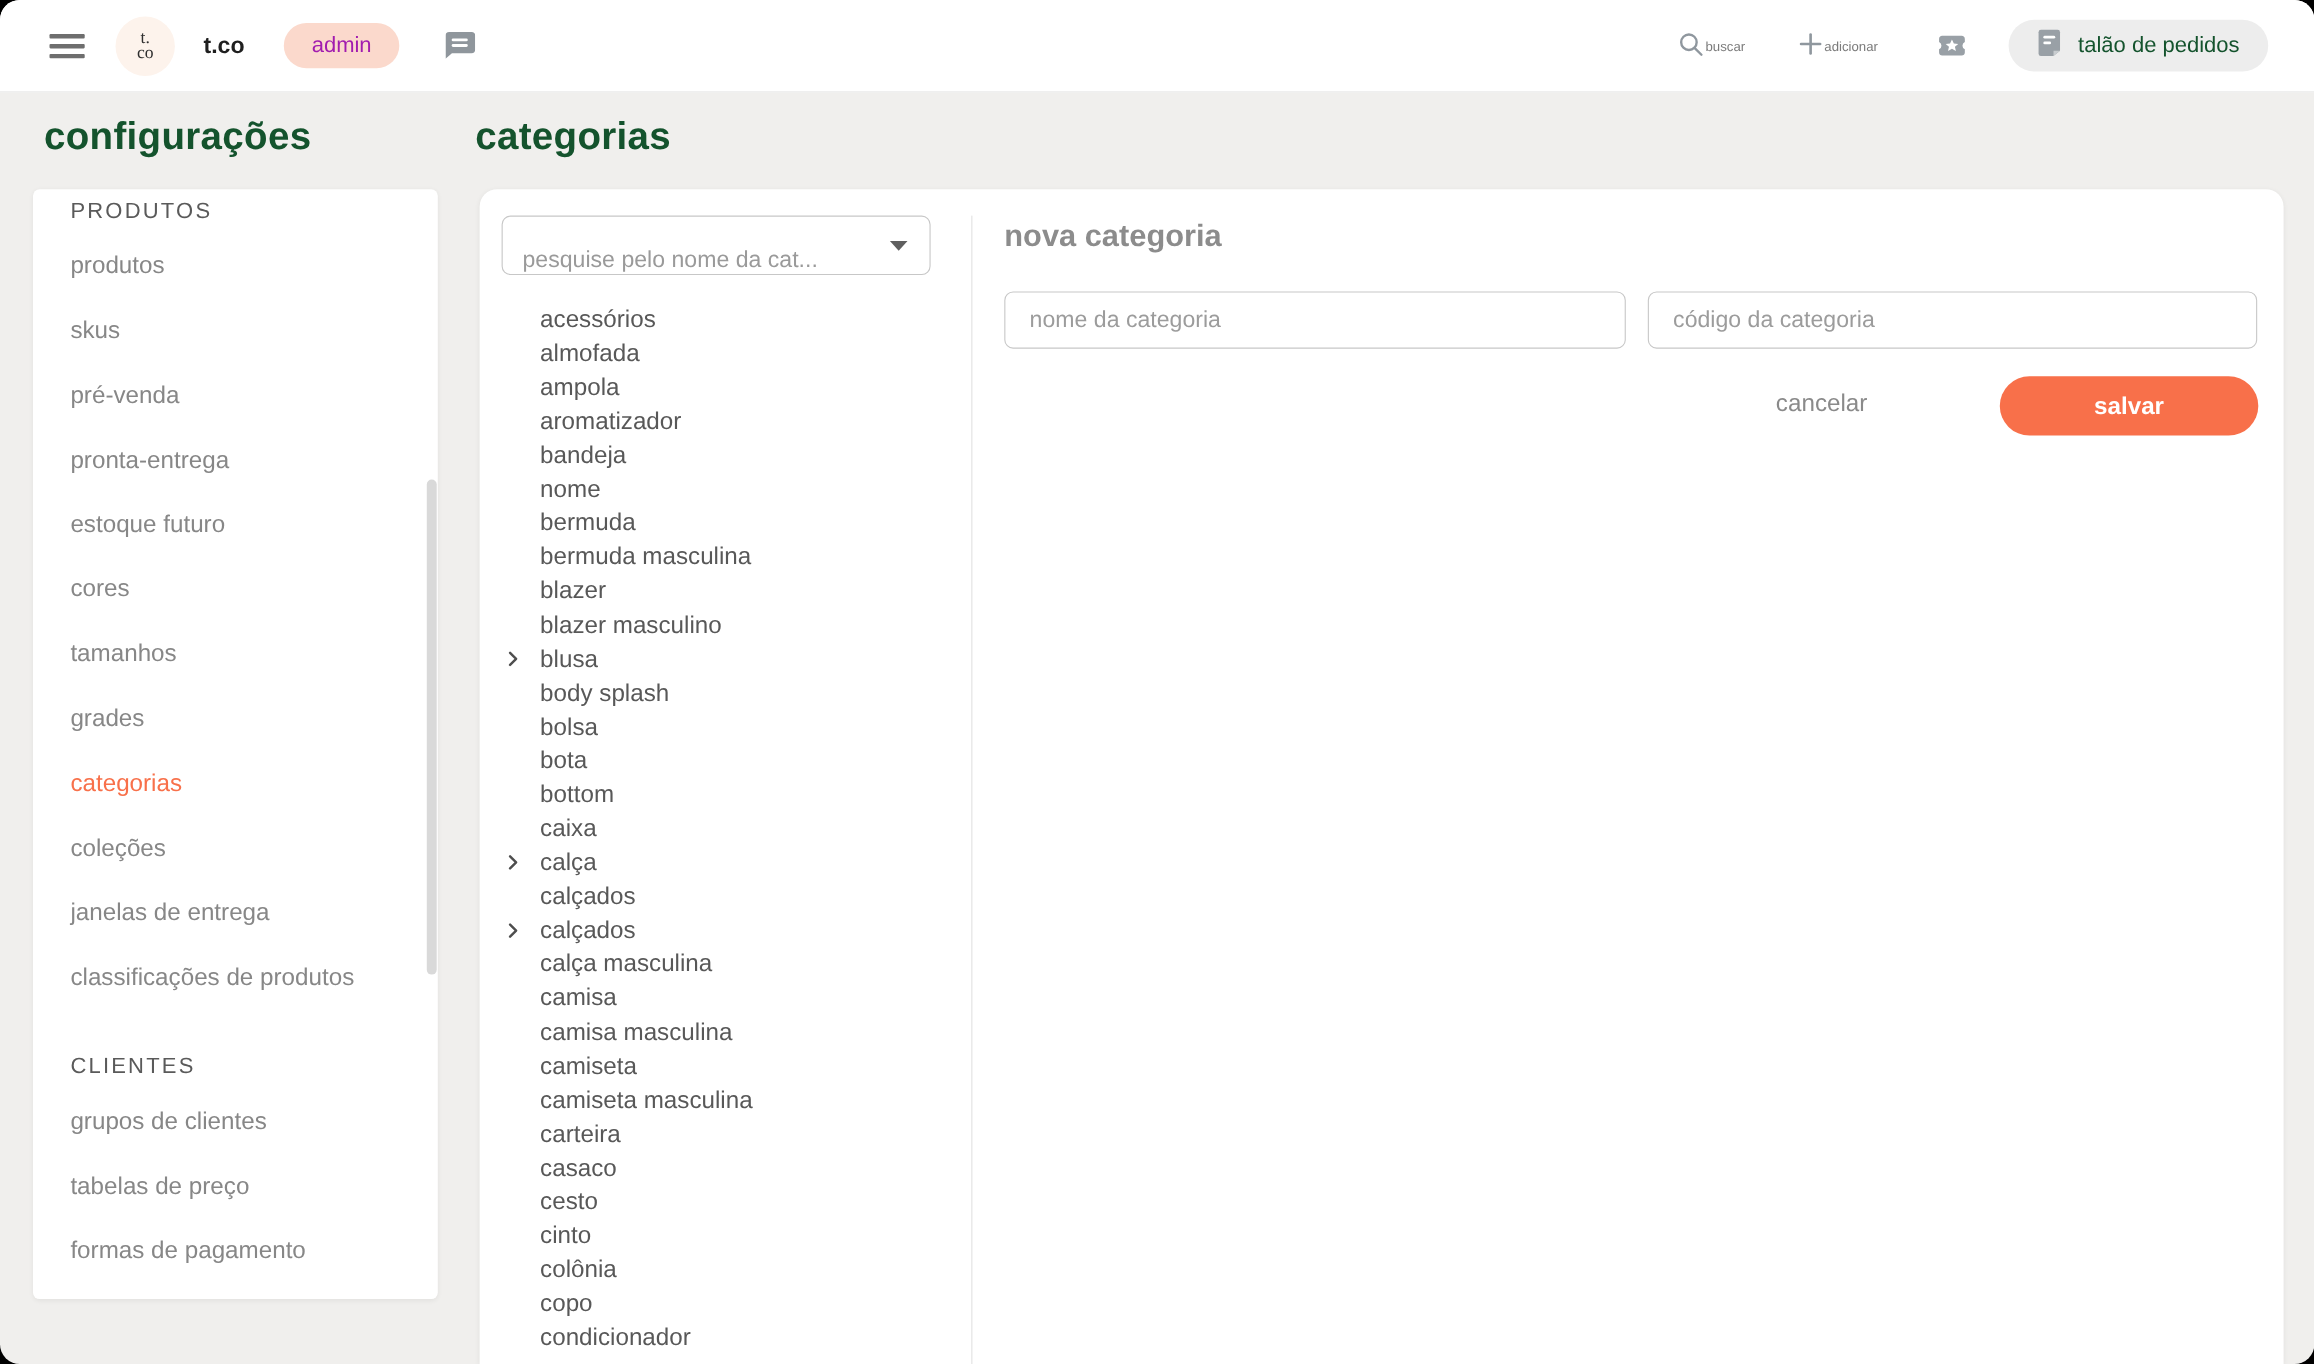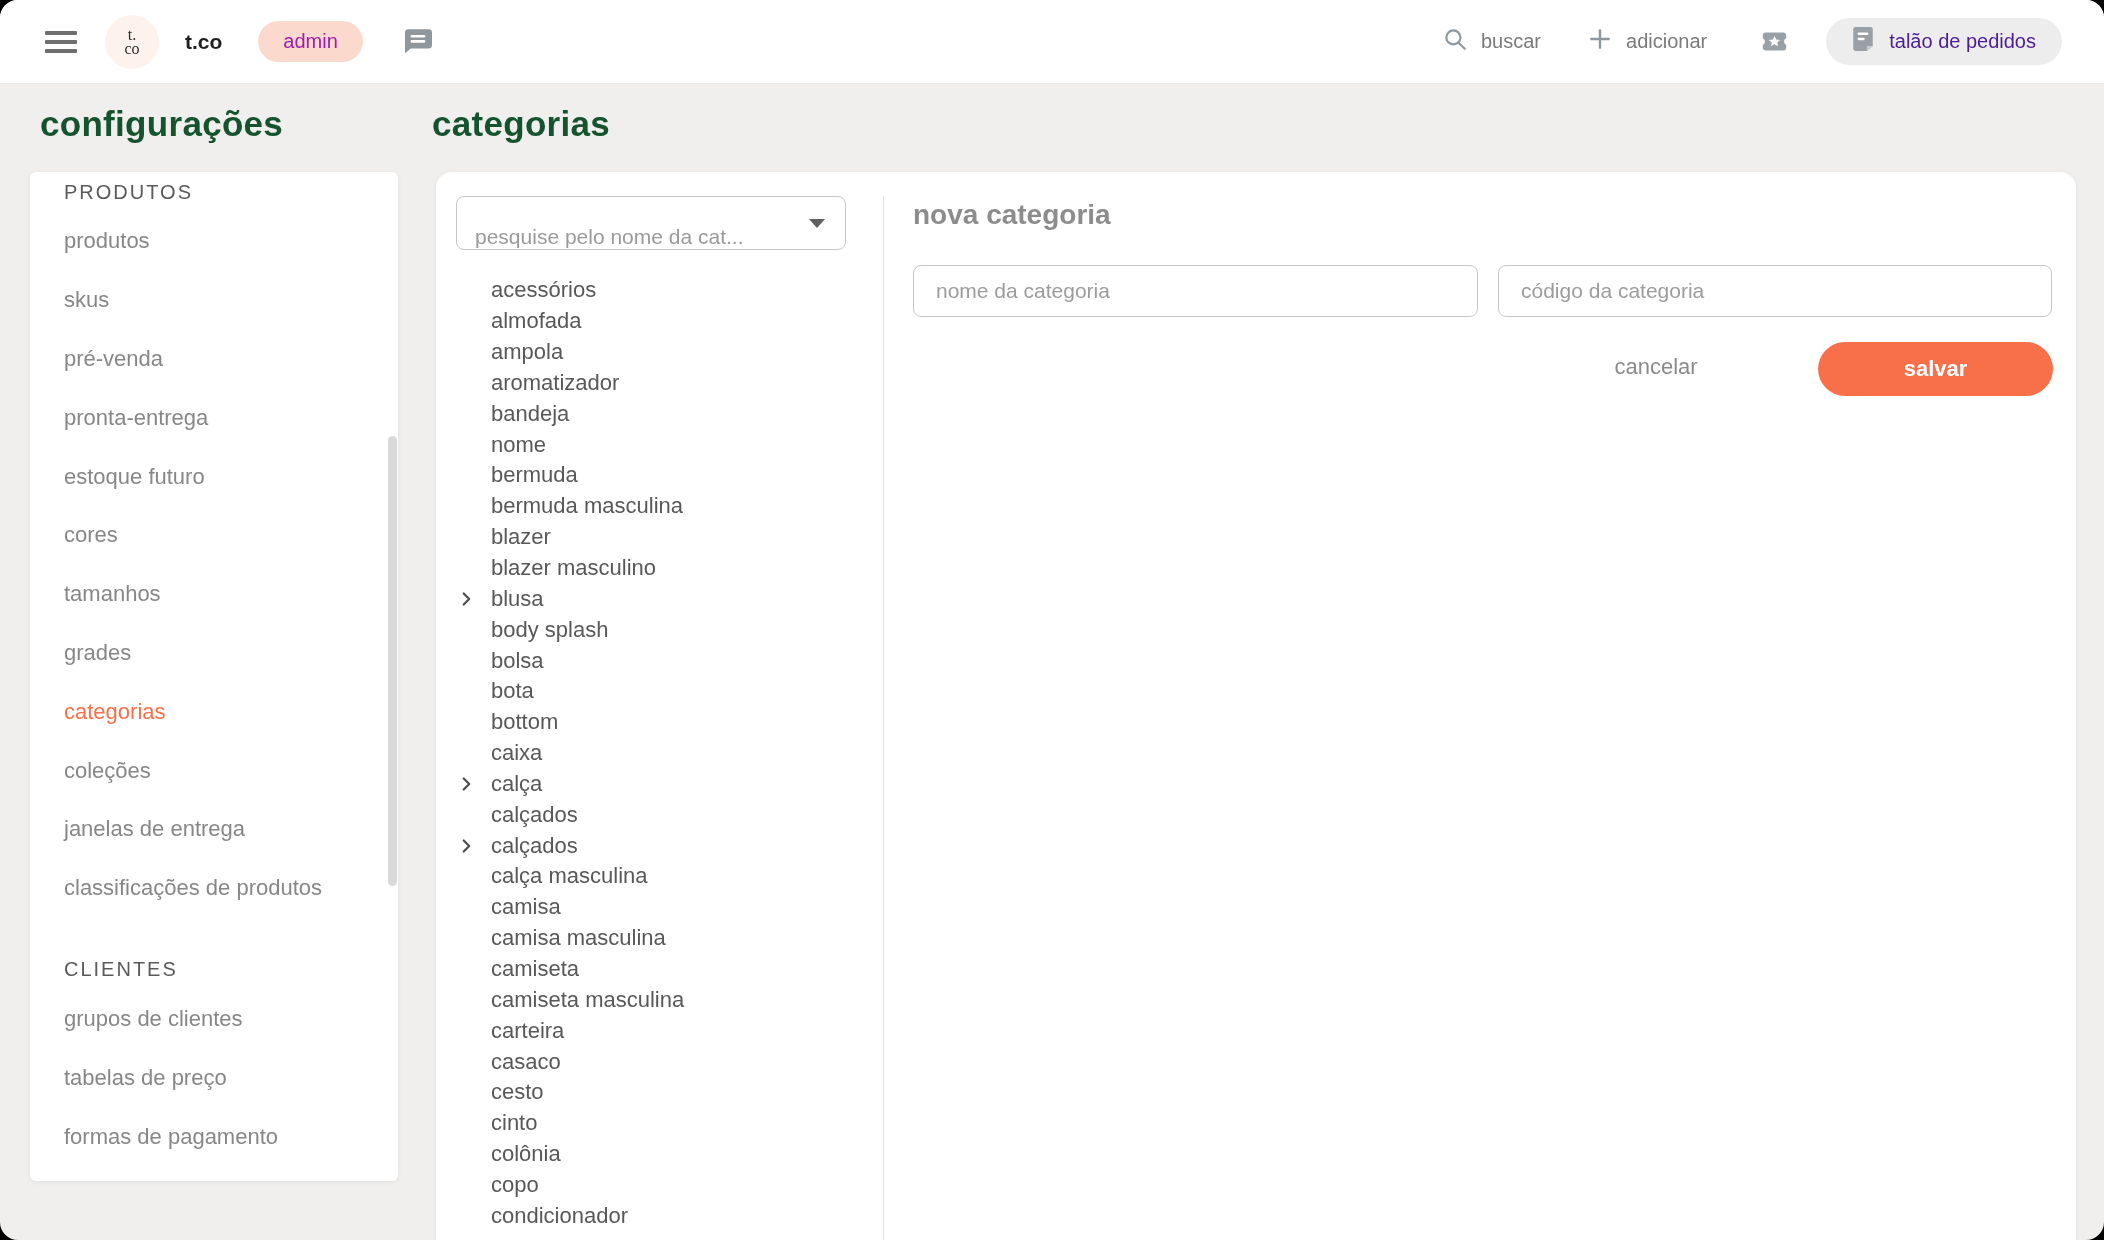--- a/index.html
+++ b/index.html
@@ -18,7 +18,7 @@
   .admin-badge { margin-left:36px; background:#fbd9cc; color:#a21caf; font-size:20px; padding:9px 25px; border-radius:22px; cursor:pointer; }
   .chat-wrap { margin-left:42px; display:flex; cursor:pointer; }
   .tb-right { margin-left:auto; display:flex; align-items:center; padding-right:42px; }
-  .tb-btn { display:flex; align-items:center; gap:13px; background:none; border:none; font-size:20px; color:var(--txt-gray); cursor:pointer; font-family:inherit; padding:0; }
+  .tb-btn { display:flex; align-items:center; background:none; border:none; font-size:12px; color:var(--txt-gray); cursor:pointer; font-family:inherit; padding:0; }
   .tb-btn.add { margin-left:46px; }
   .ticket-wrap { margin-left:52px; display:flex; cursor:pointer; }
   .pill-btn { margin-left:36px; display:flex; align-items:center; gap:15px; background:#ededed; border:none; border-radius:24px; height:47px; padding:0 26px; font-size:20px; color:#4c1d95; cursor:pointer; font-family:inherit;justify-content:flex-end; }

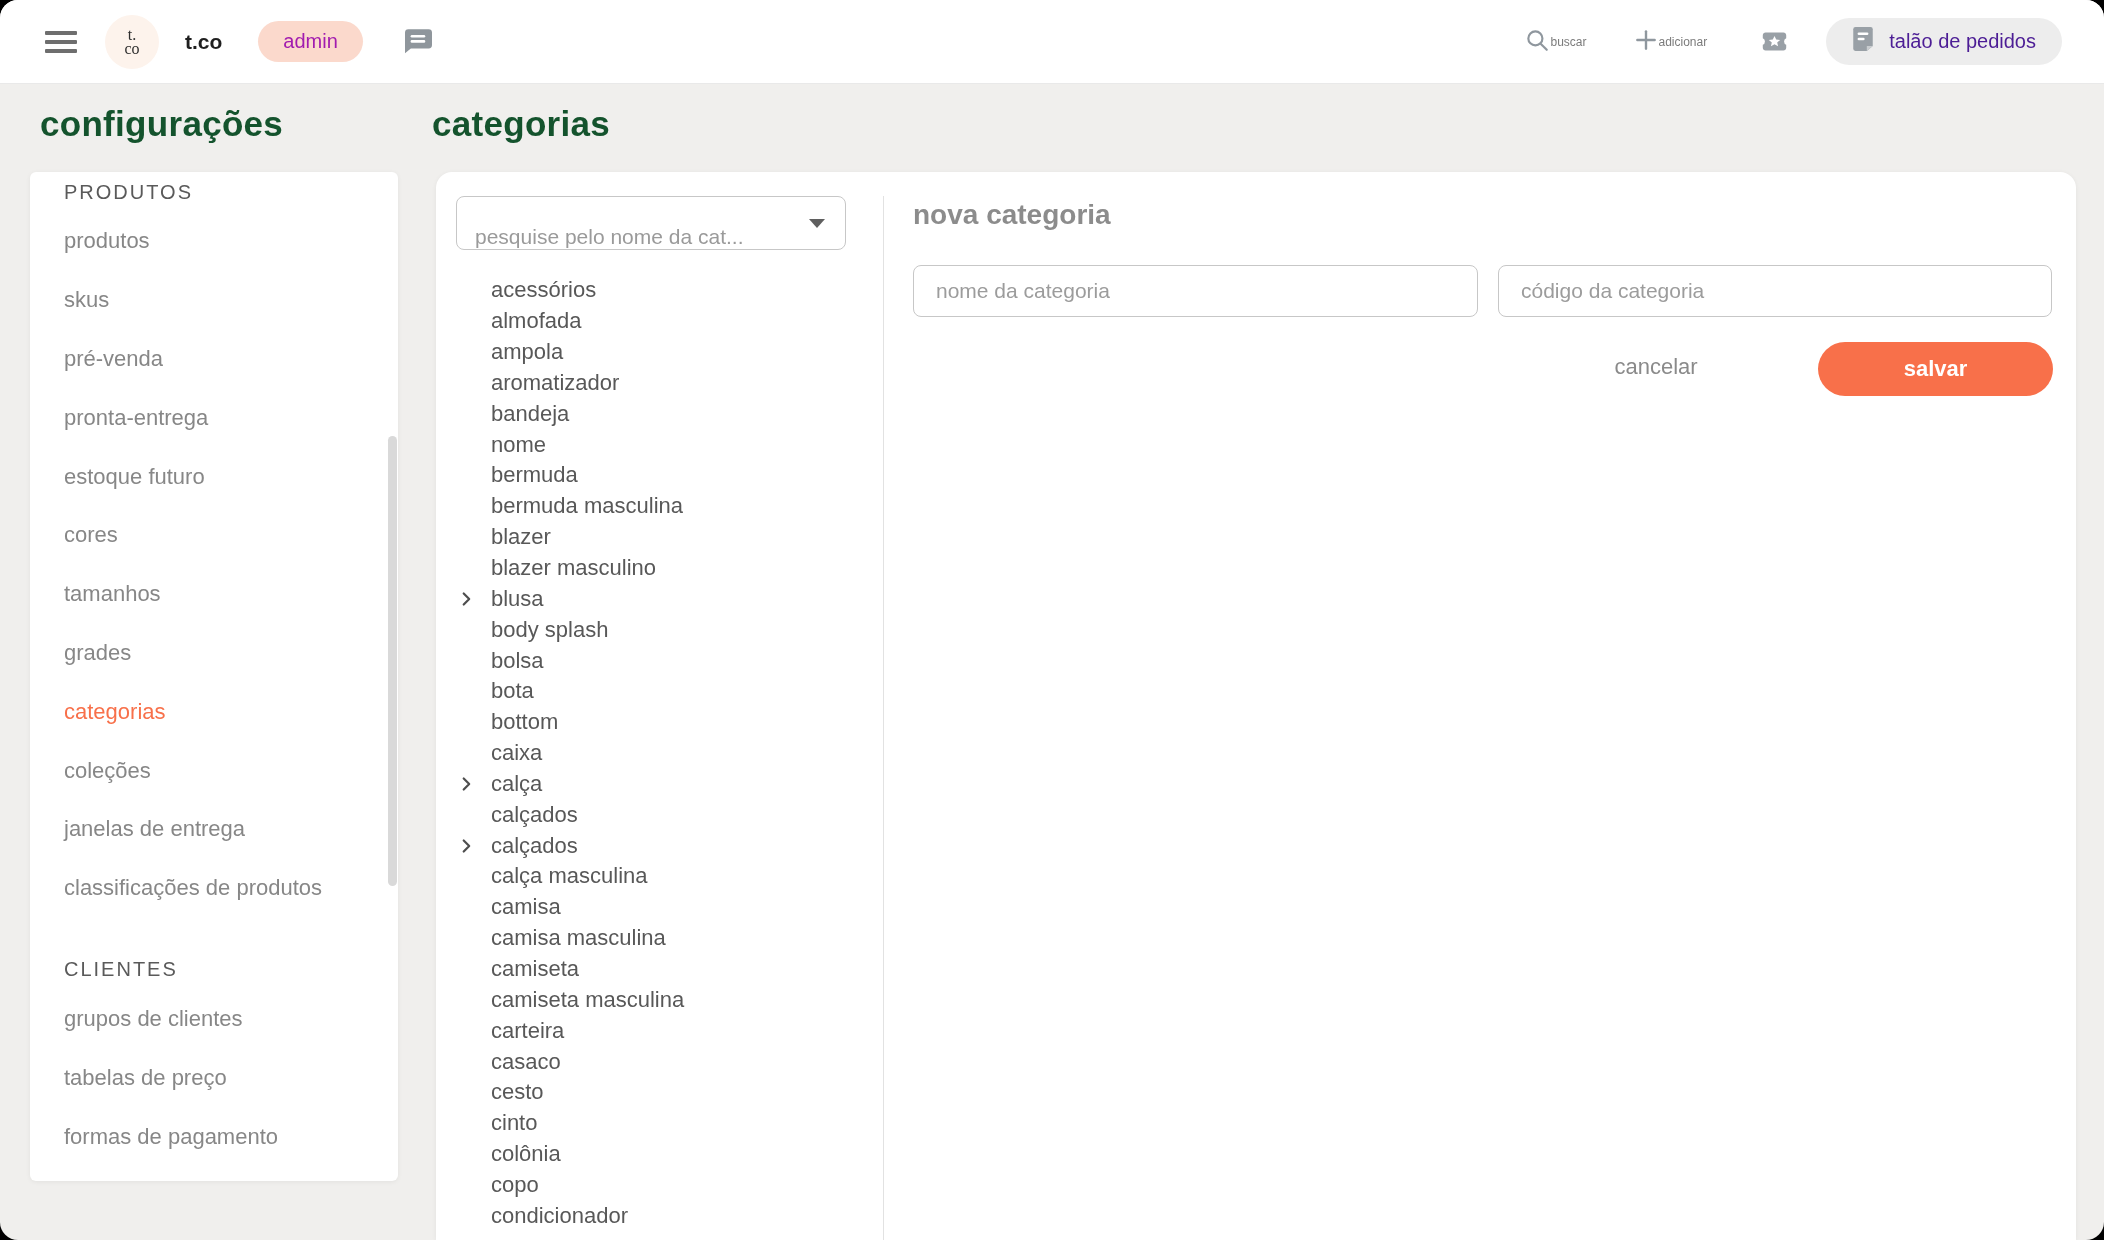--- a/index.html
+++ b/index.html
@@ -21,7 +21,7 @@
   .tb-btn { display:flex; align-items:center; background:none; border:none; font-size:12px; color:var(--txt-gray); cursor:pointer; font-family:inherit; padding:0; }
   .tb-btn.add { margin-left:46px; }
   .ticket-wrap { margin-left:52px; display:flex; cursor:pointer; }
-  .pill-btn { margin-left:36px; display:flex; align-items:center; gap:15px; background:#ededed; border:none; border-radius:24px; height:47px; padding:0 26px; font-size:20px; color:#4c1d95; cursor:pointer; font-family:inherit;justify-content:flex-end; }
+  .pill-btn { margin-left:36px; display:flex; align-items:center; gap:15px; background:#ededed; border:none; border-radius:24px; height:47px; padding:0 26px; font-size:20px; color:#14532d; cursor:pointer; font-family:inherit;justify-content:flex-end; }
 
   
   .page-title { position:absolute; top:104px; font-size:35px; font-weight:600; color:#14532d; letter-spacing:.3px; }

